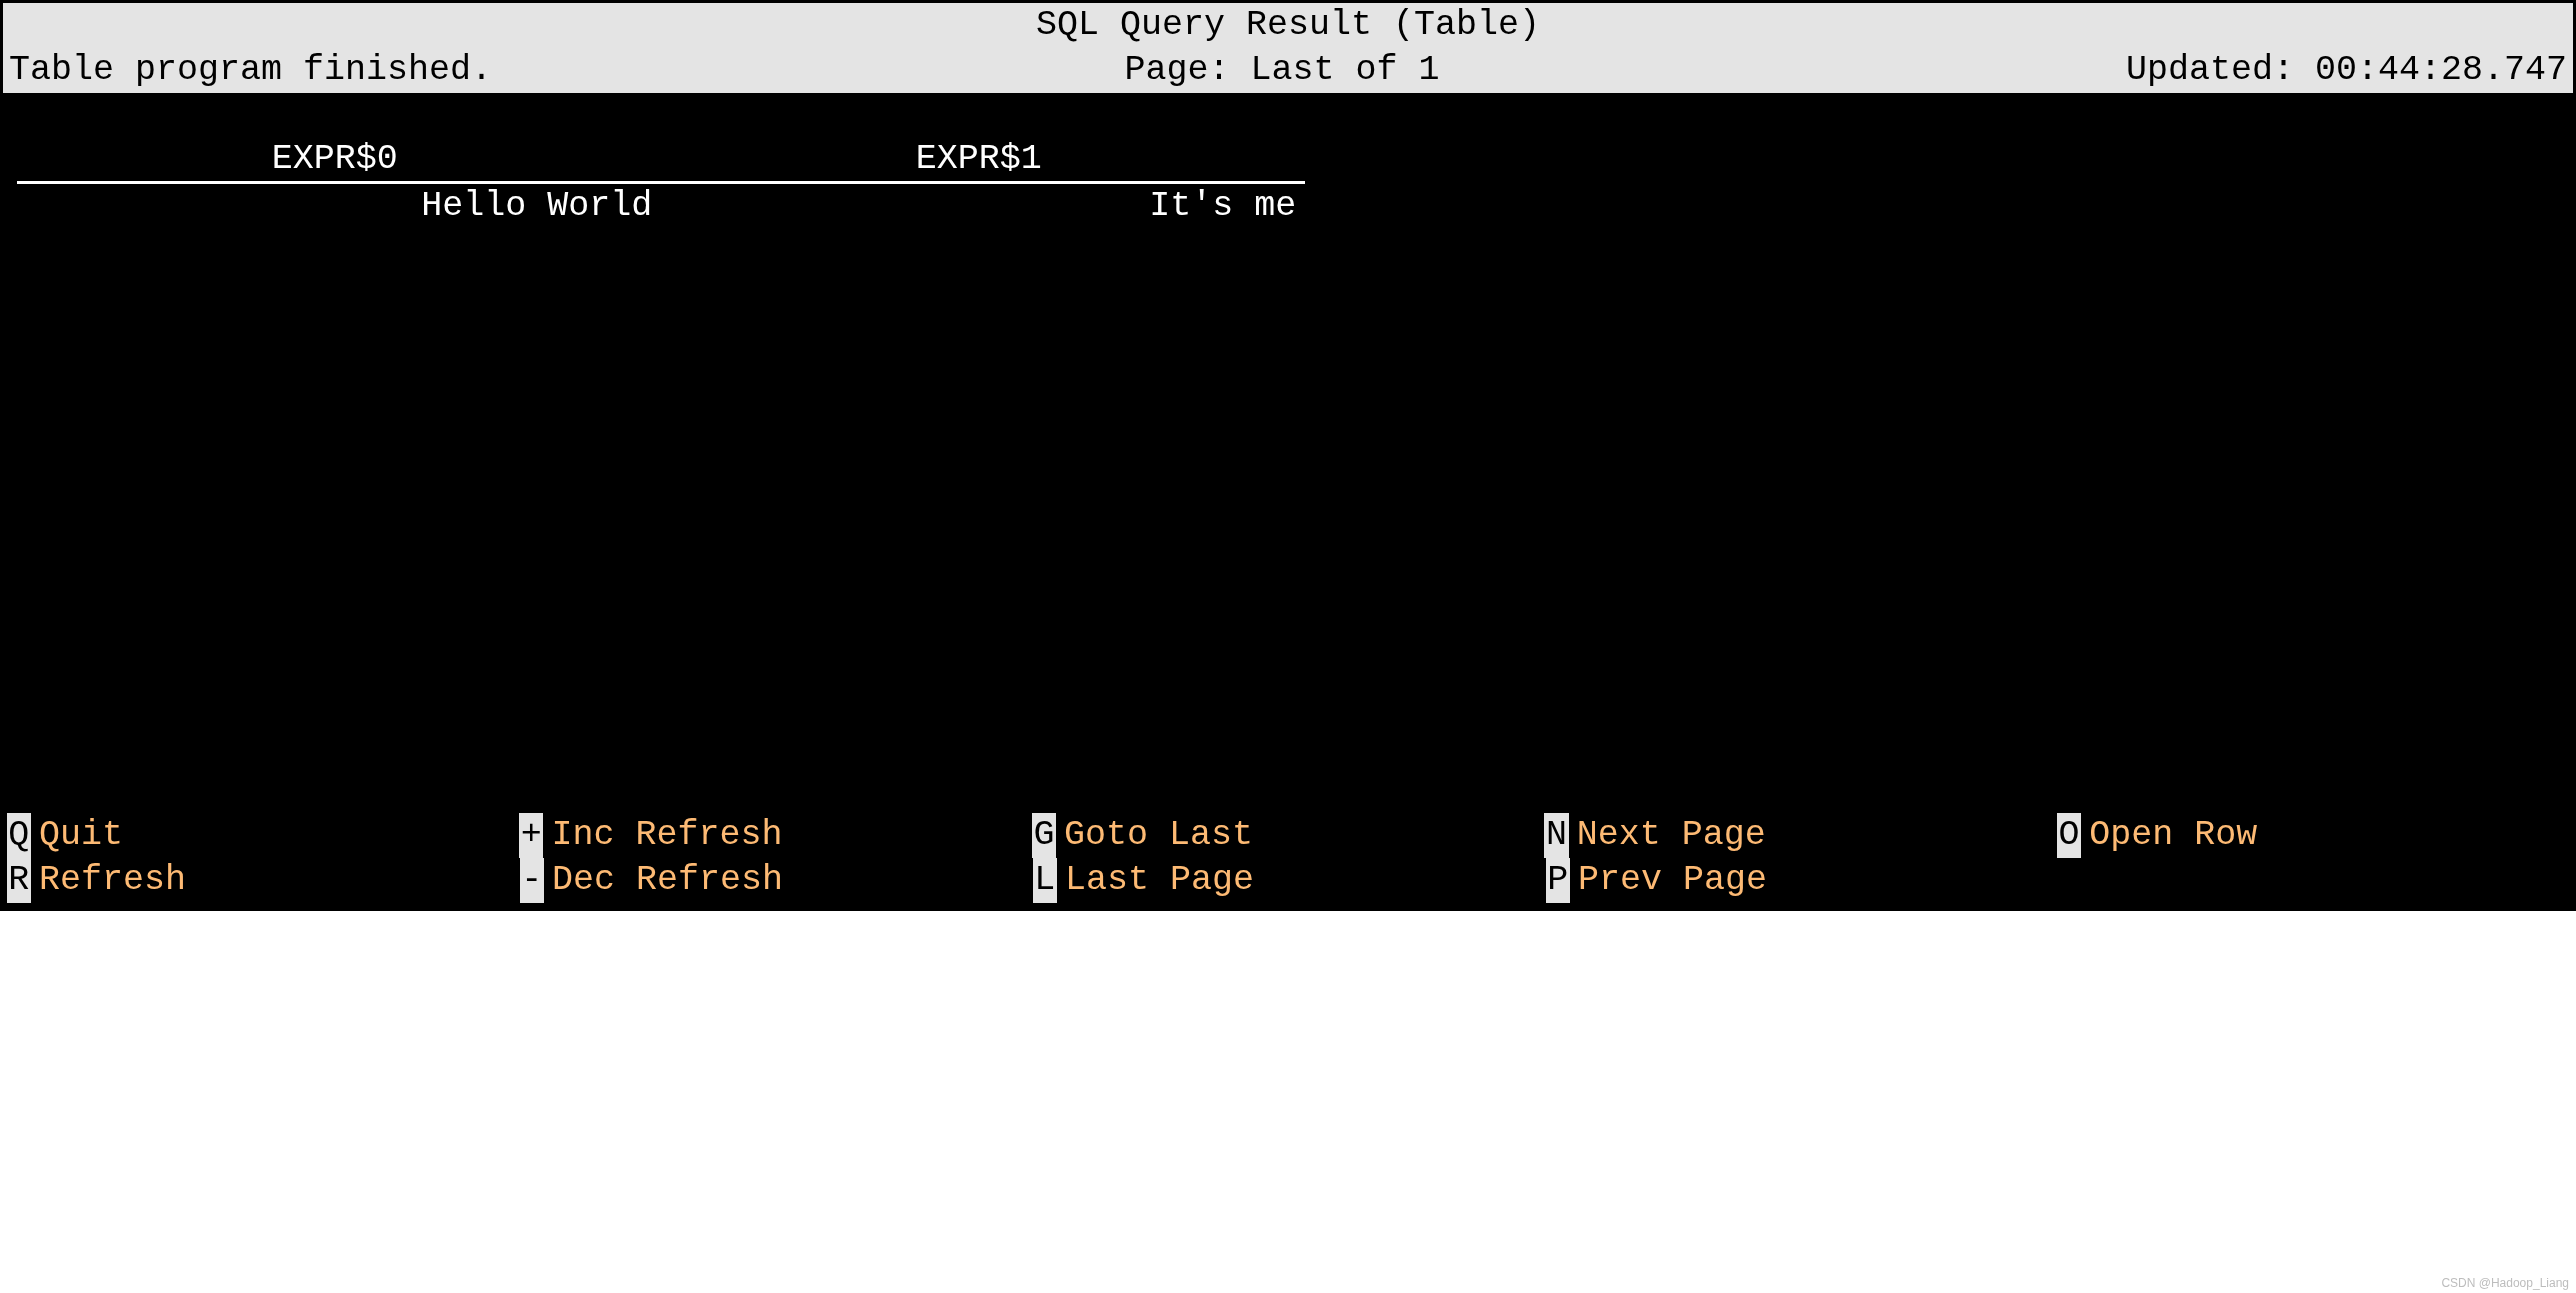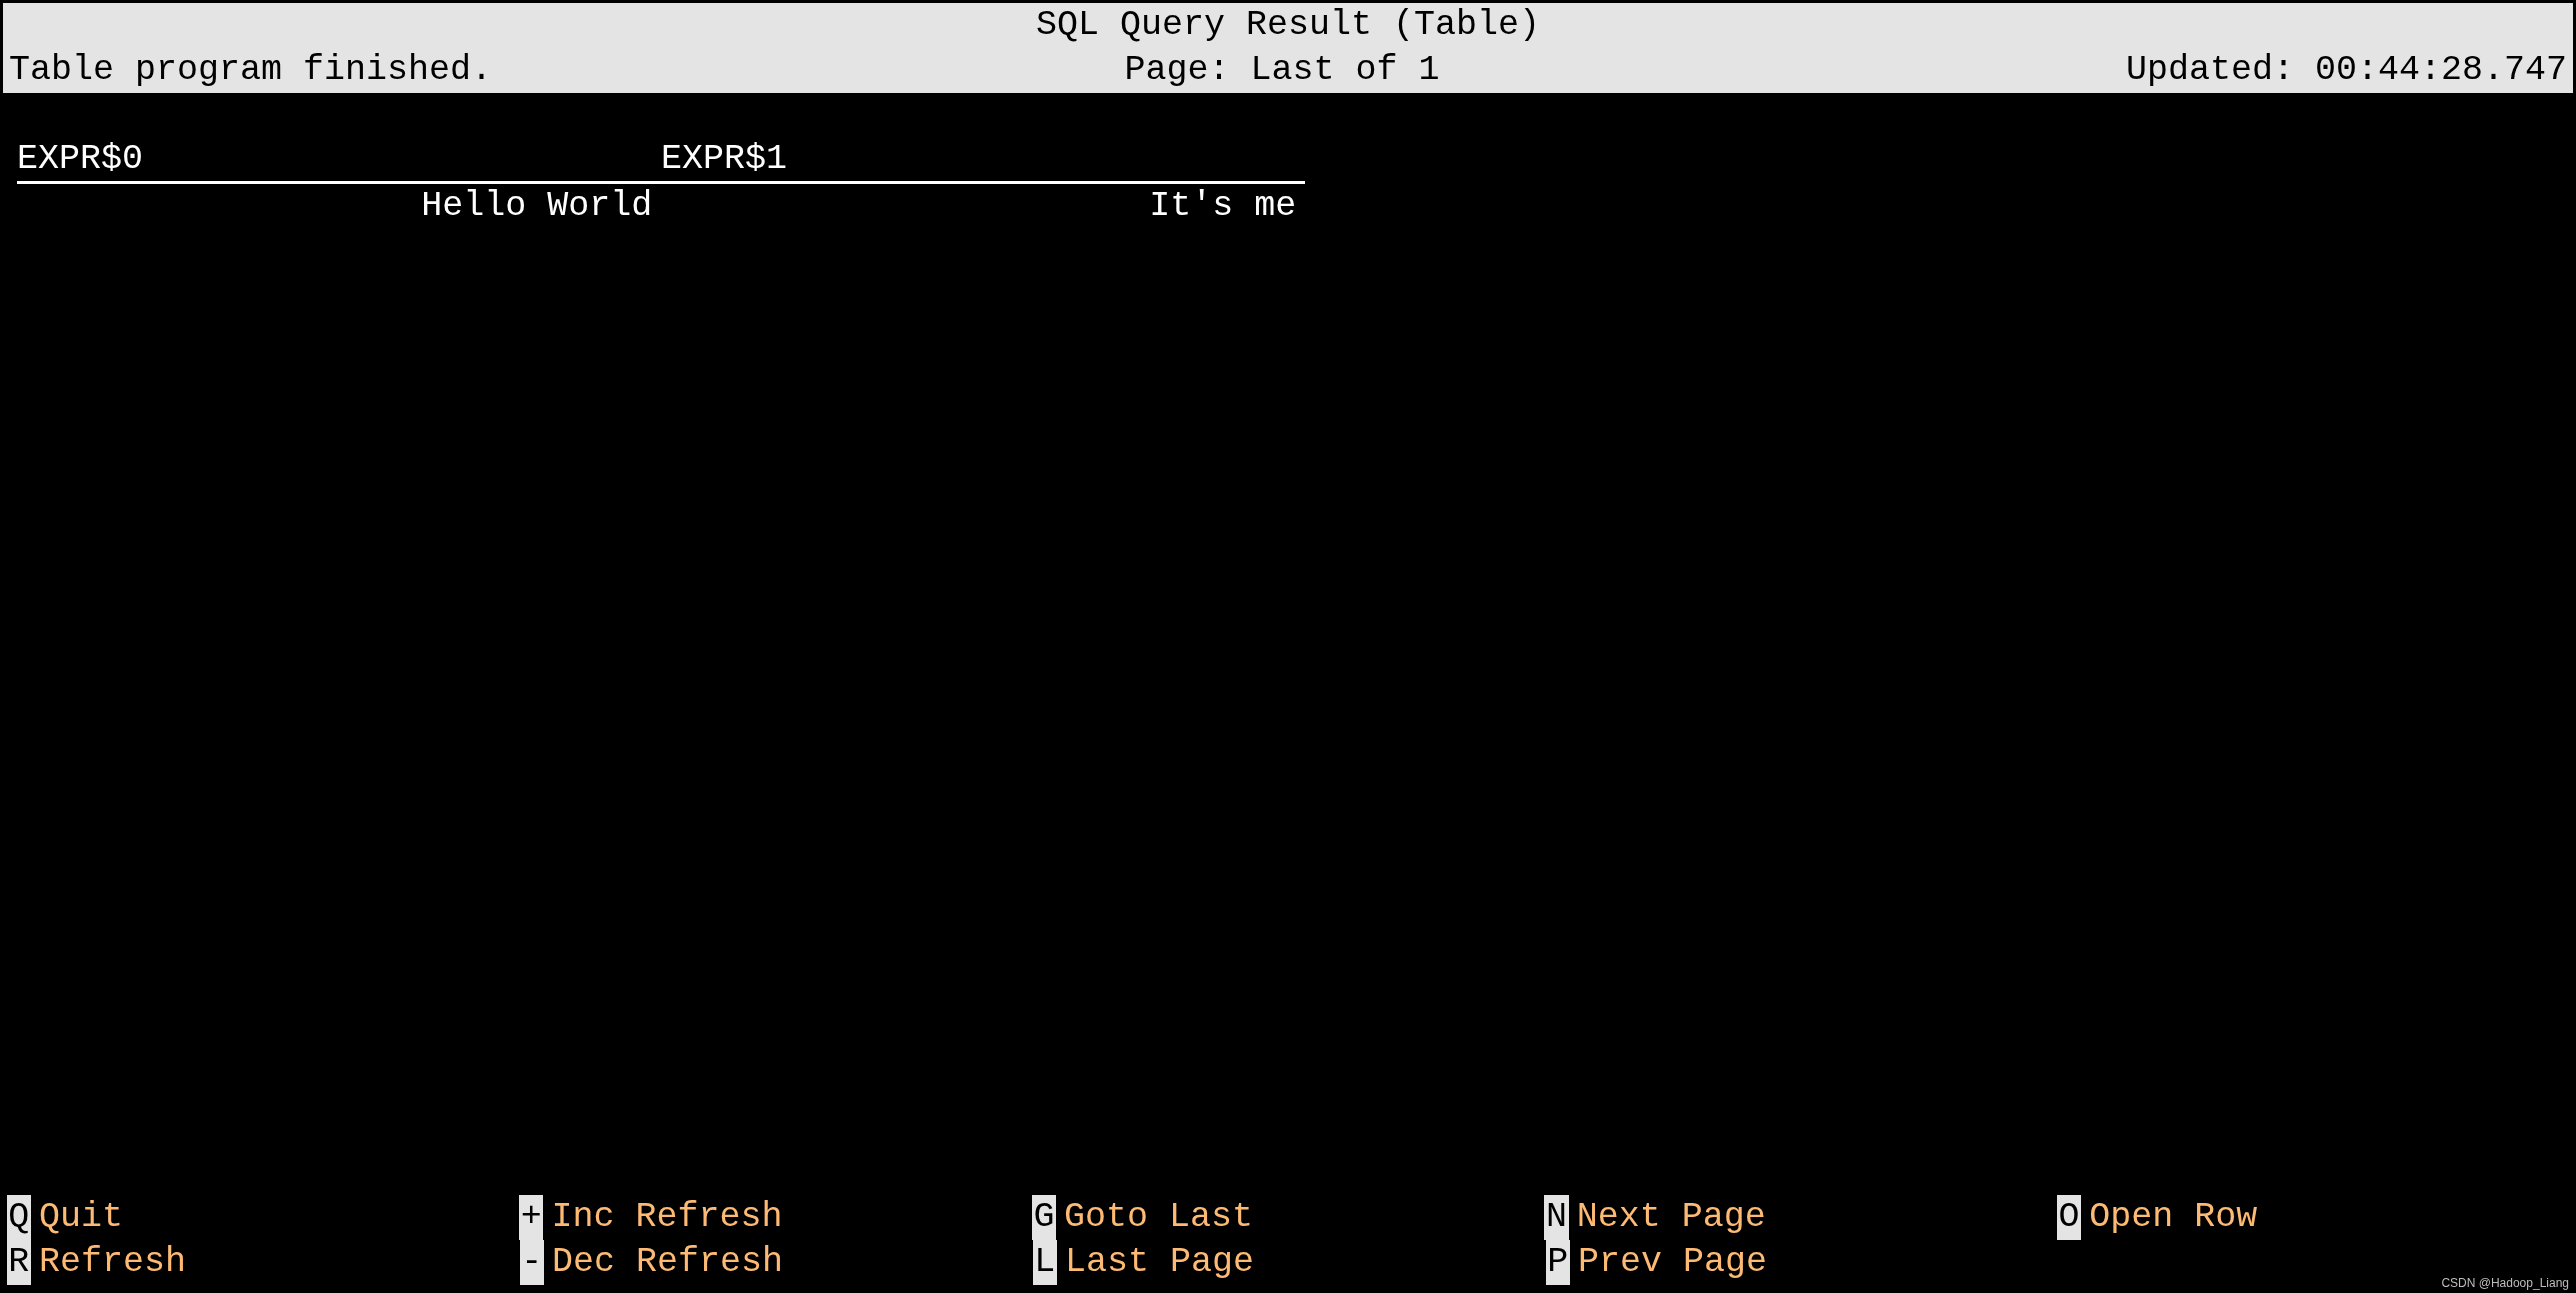--- a/index.html
+++ b/index.html
@@ -23,7 +23,7 @@
       top: 0;
       left: 0;
       width: 100%;
-      height: 1293px;
+      height: 911px;
       background: #000000;
       border: 3.5px solid #000000;
     }

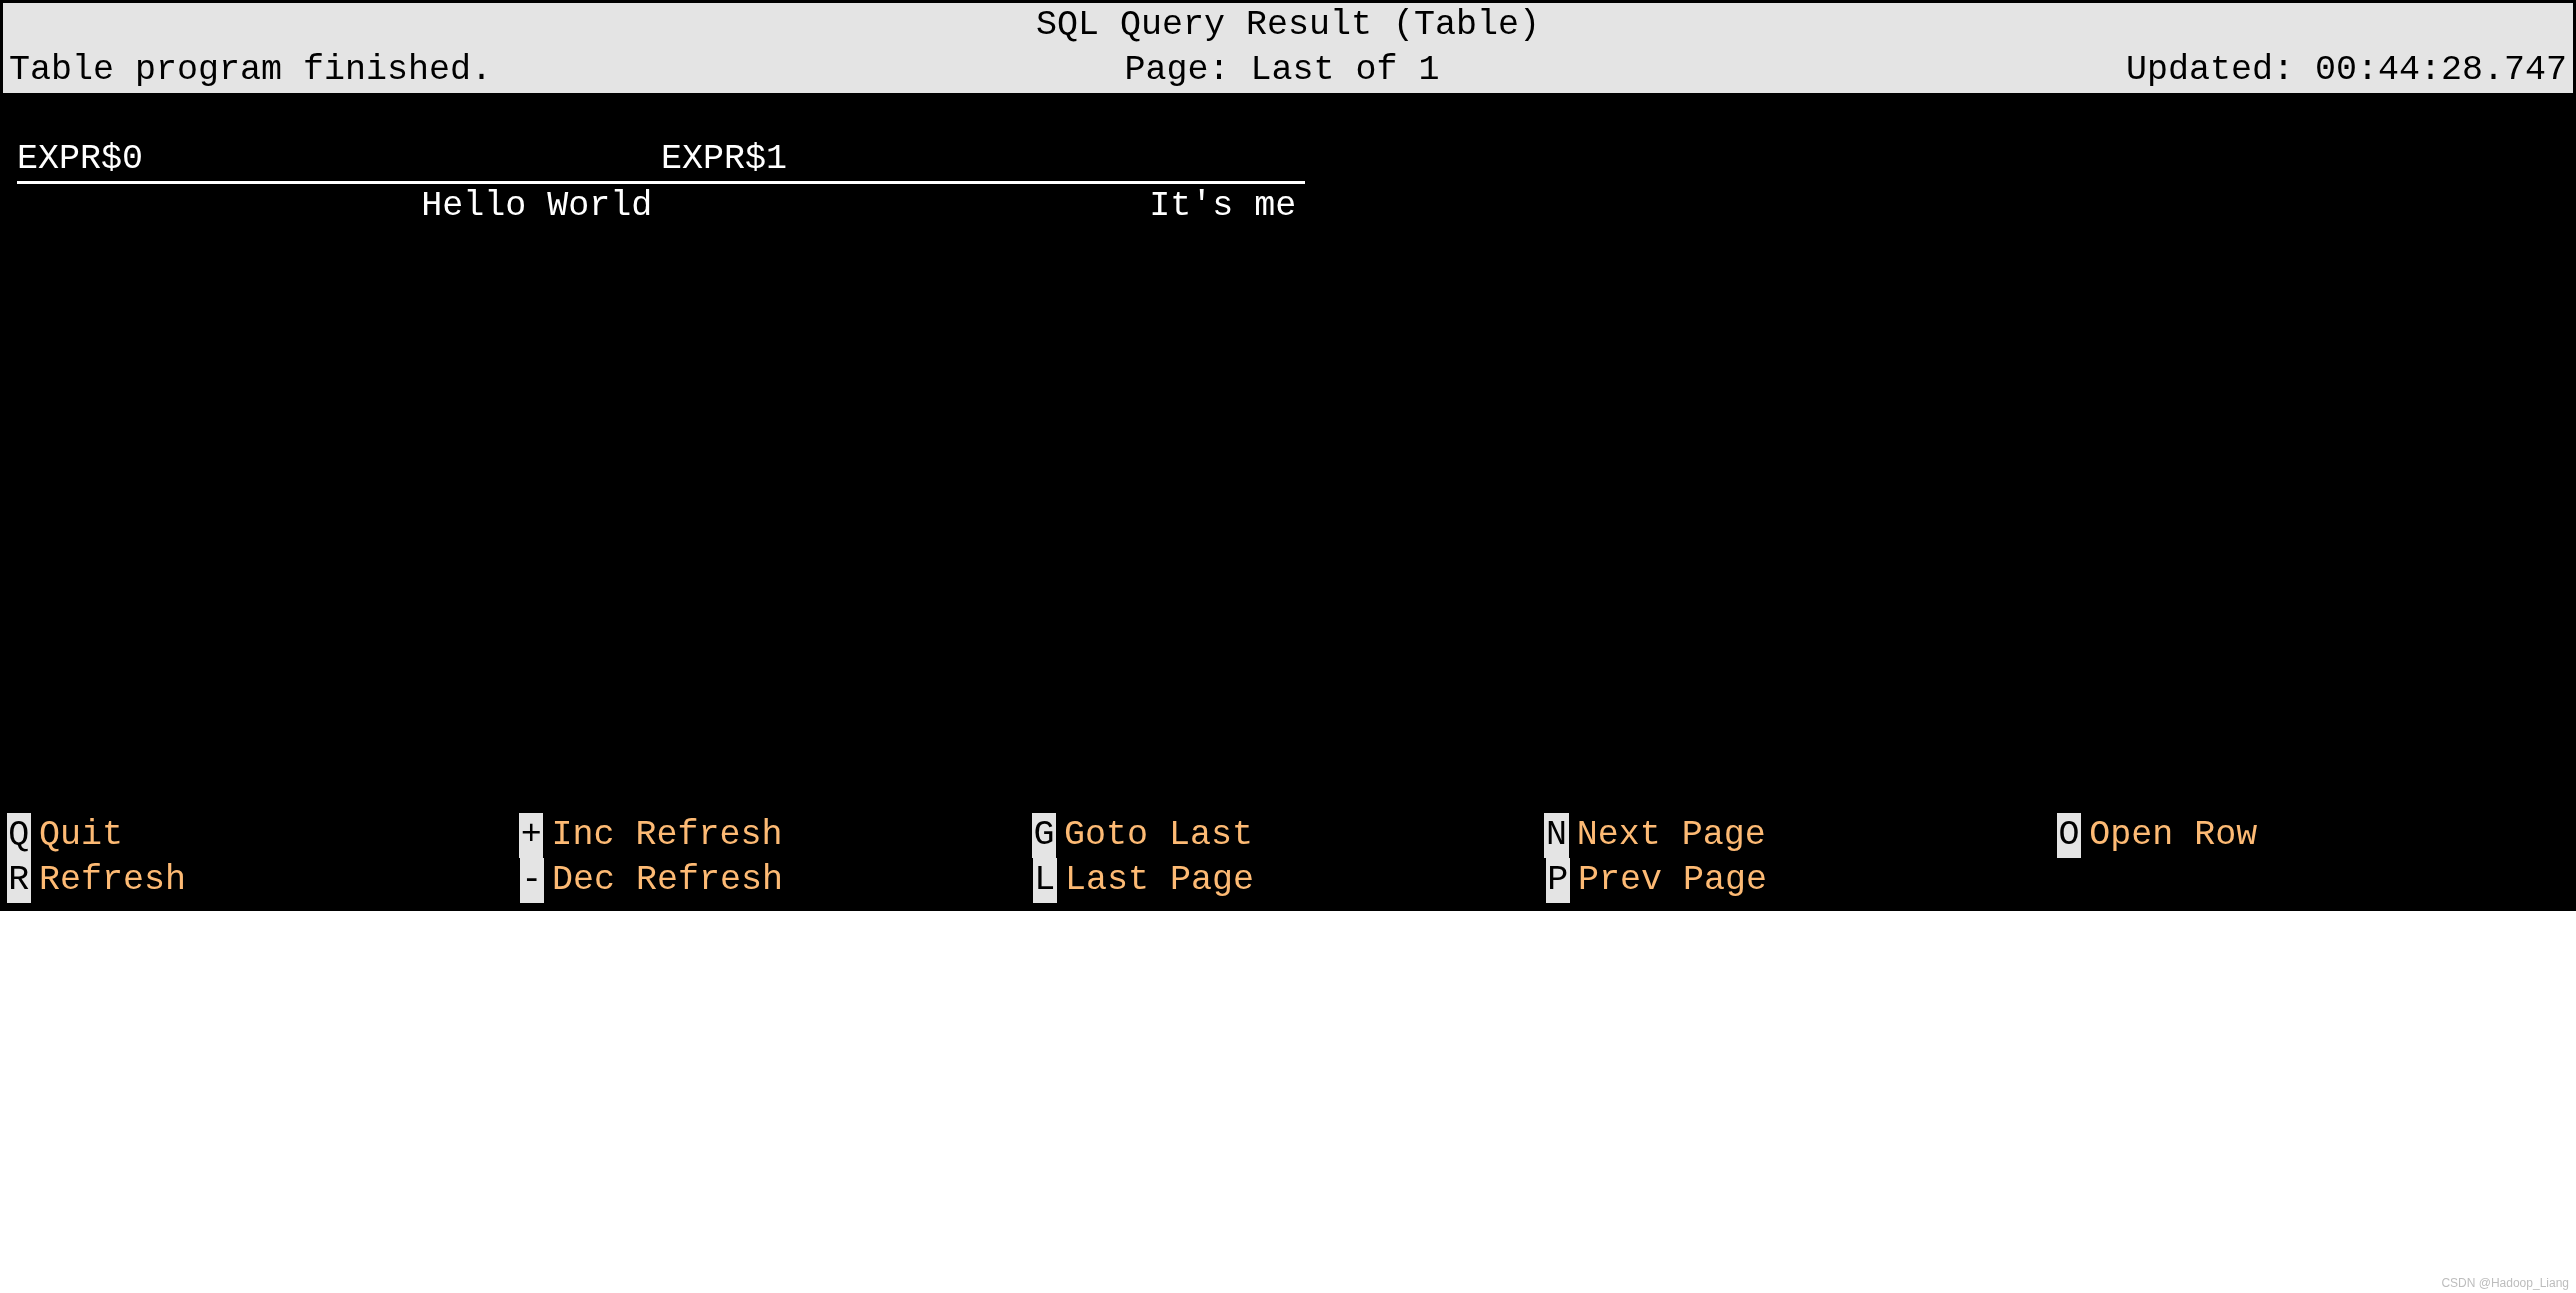--- a/index.html
+++ b/index.html
@@ -63,7 +63,7 @@
     }
     .col {
       width: 644px;
-      text-align: left;
+      text-align: center;
       border-bottom: 3.5px solid #ffffff;
       padding-right: 8.7px;
       white-space: pre;

